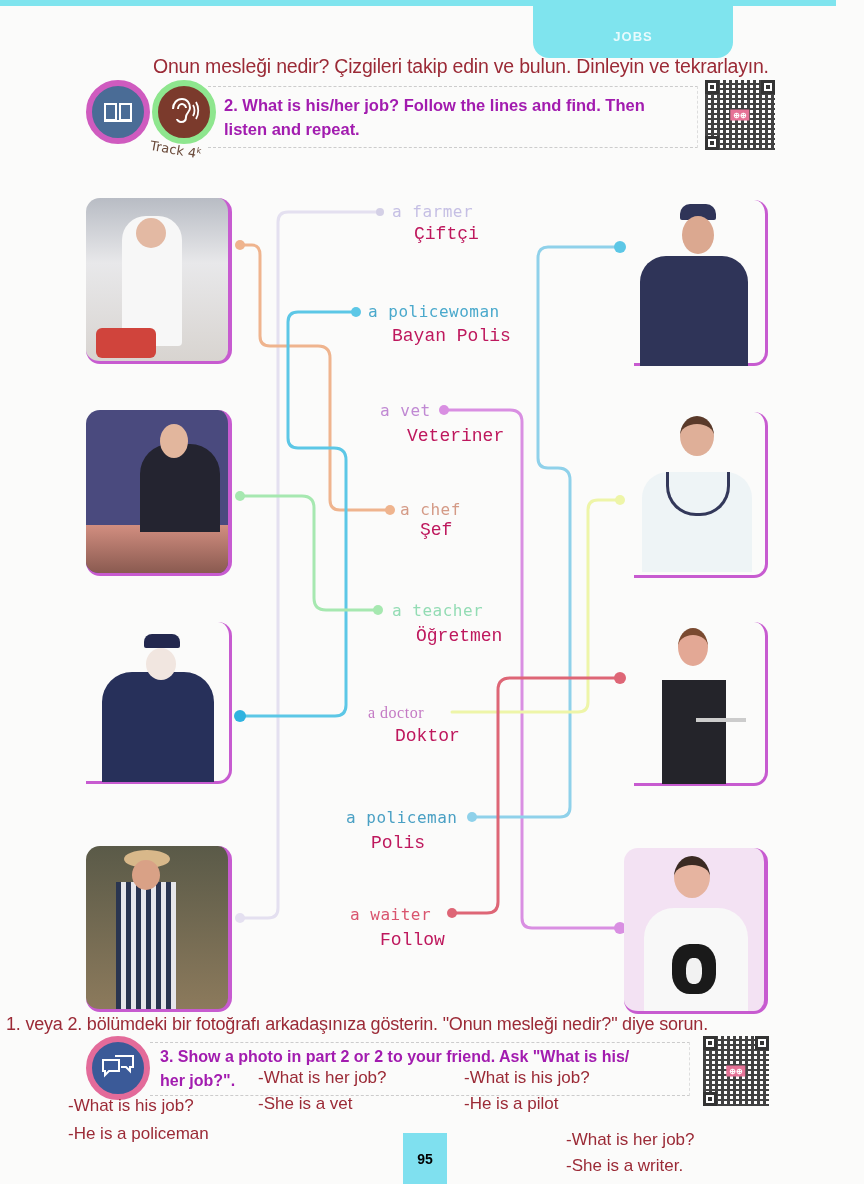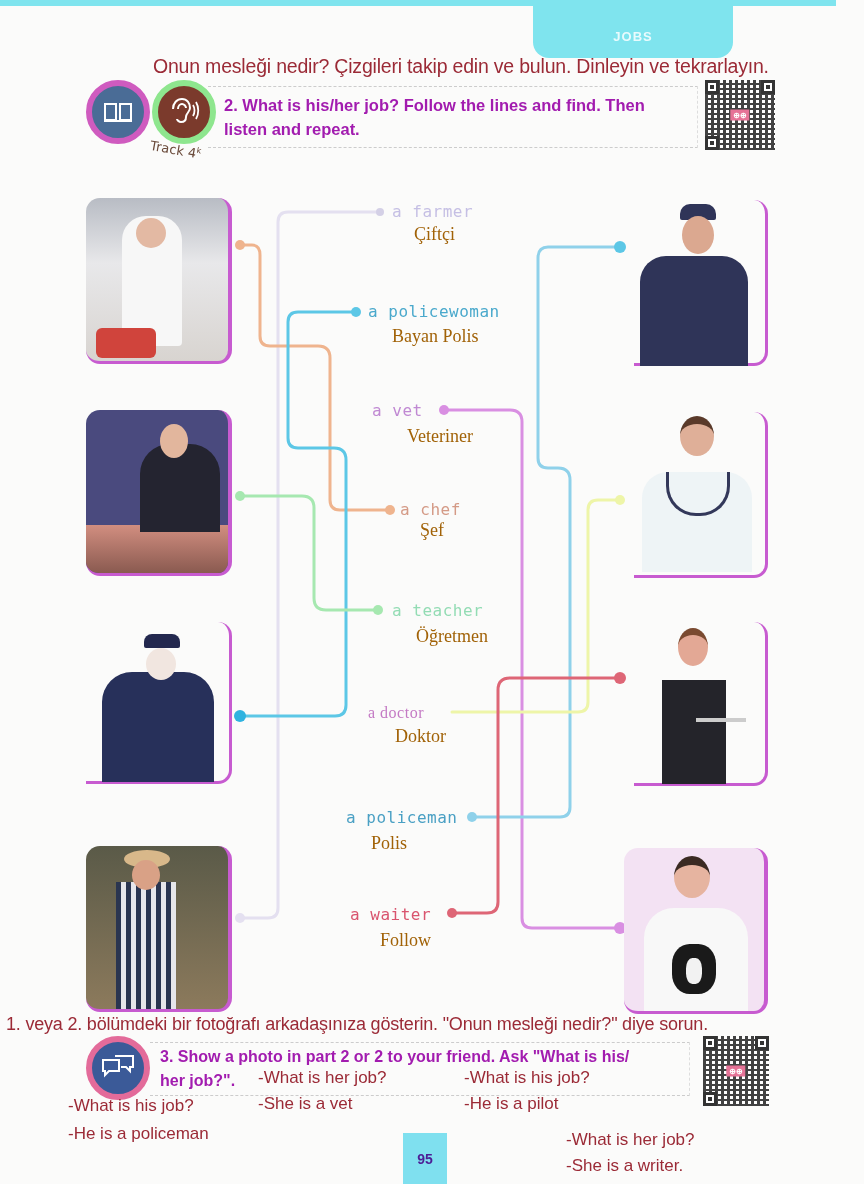--- a/index.html
+++ b/index.html
@@ -31,7 +31,7 @@
   .photo-frame-only { position: absolute; border-right: 3px solid #c75bd0; border-bottom: 3px solid #c75bd0; border-radius: 0 14px 14px 0; }
 
   .word-en { position: absolute; font-family: "DejaVu Sans Mono", monospace; font-size: 16px; letter-spacing: 0.5px; white-space: nowrap; }
-  .word-tr { position: absolute; font-family: Liberation Serif, serif; font-size: 18px; color: #a16207; white-space: nowrap; }
+  .word-tr { position: absolute; font-family: Liberation Mono, monospace; font-size: 18px; color: #be185d; white-space: nowrap; }
 
   svg.lines { position: absolute; left: 0; top: 0; }
 

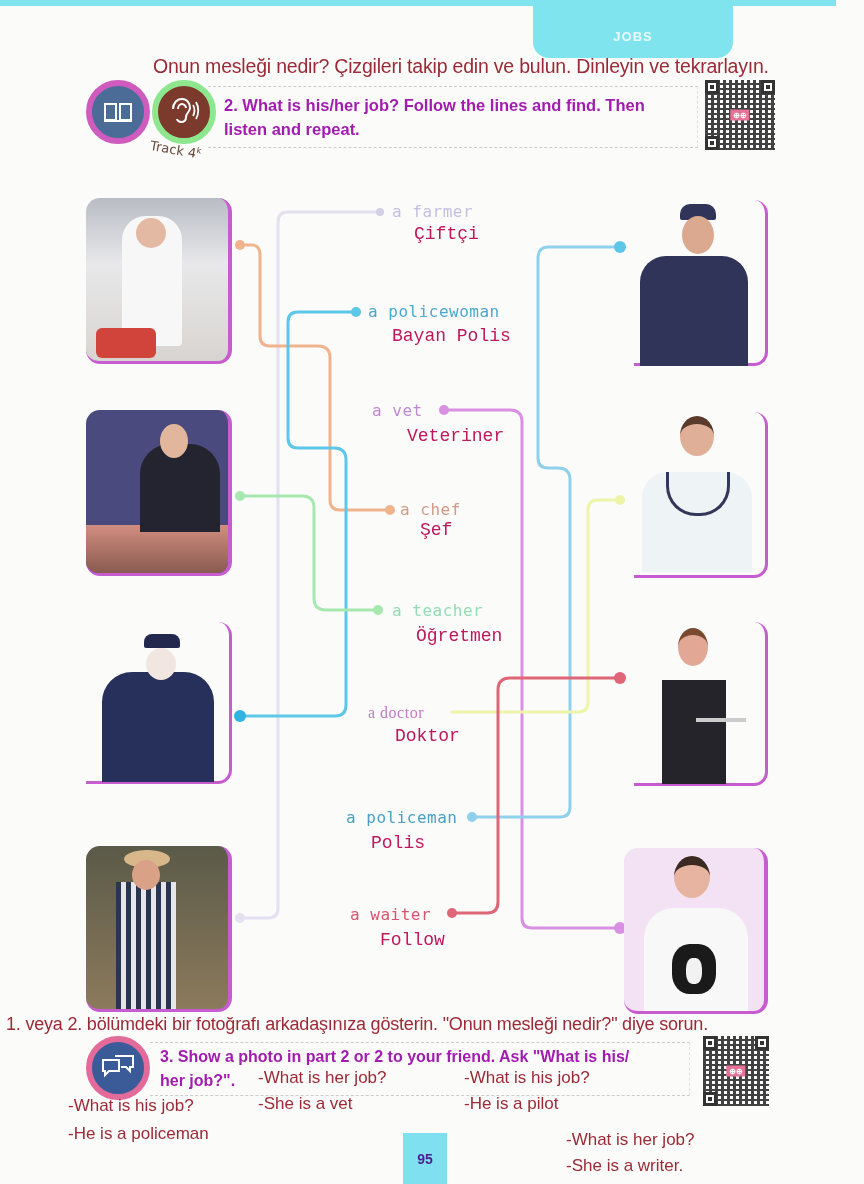--- a/index.html
+++ b/index.html
@@ -162,7 +162,7 @@
 <div class="word-en" style="left:368px; top:302px; color:#4aa9cc;">a policewoman</div>
 <div class="word-tr" style="left:392px; top:326px;">Bayan Polis</div>
 
-<div class="word-en" style="left:372px; top:401px; color:#c089d3;">a vet</div>
+<div class="word-en" style="left:380px; top:401px; color:#c089d3;">a vet</div>
 <div class="word-tr" style="left:407px; top:426px;">Veteriner</div>
 
 <div class="word-en" style="left:400px; top:500px; color:#d49a86;">a chef</div>

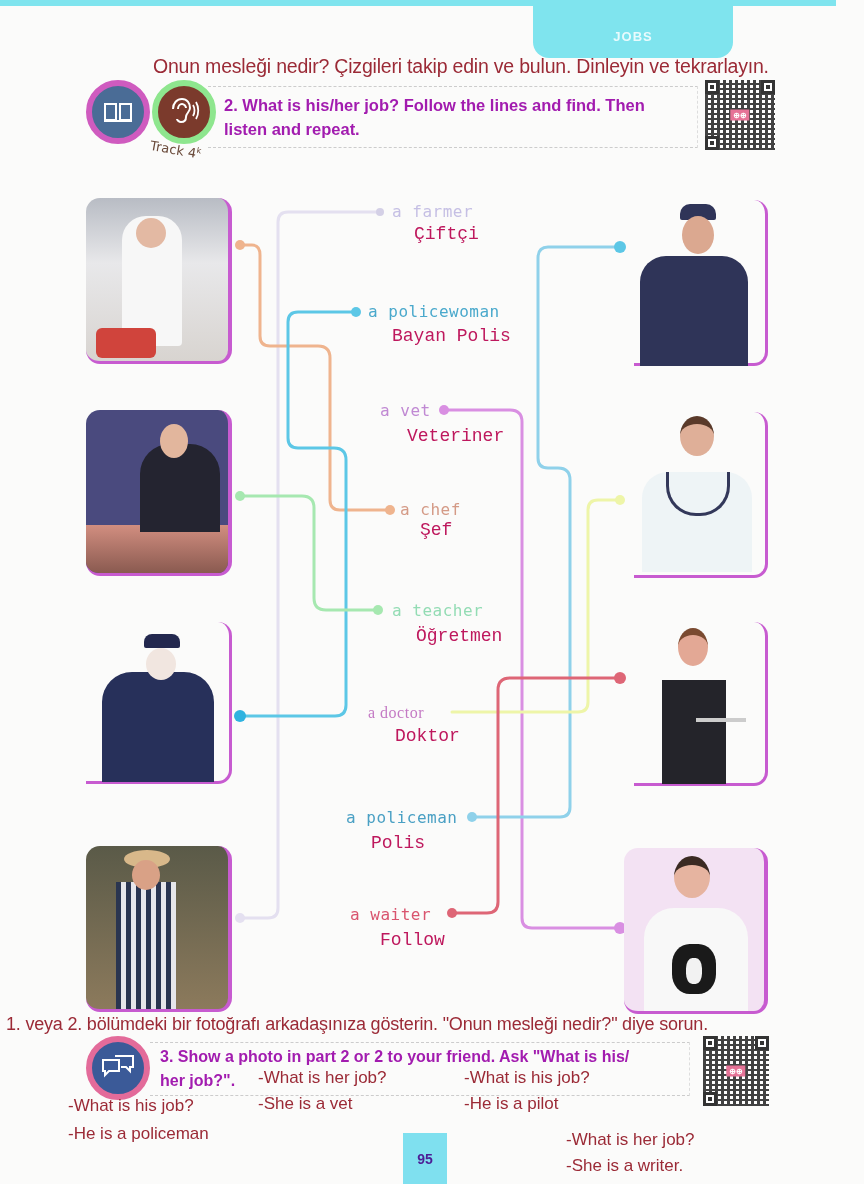--- a/index.html
+++ b/index.html
@@ -37,7 +37,7 @@
 
   .dialog { position: absolute; font-family: "Liberation Sans", sans-serif; font-size: 17px; color: #9b2a36; white-space: nowrap; }
   .page-num { position: absolute; left: 403px; top: 1133px; width: 44px; height: 51px; background: #7fe0ef; display: flex; align-items: center; justify-content: center; }
-  .page-num span { color: #4c1d95; font-weight: bold; font-size: 14px; }
+  .page-num span { color: #000000; font-weight: bold; font-size: 14px; }
 </style>
 </head>
 <body>

